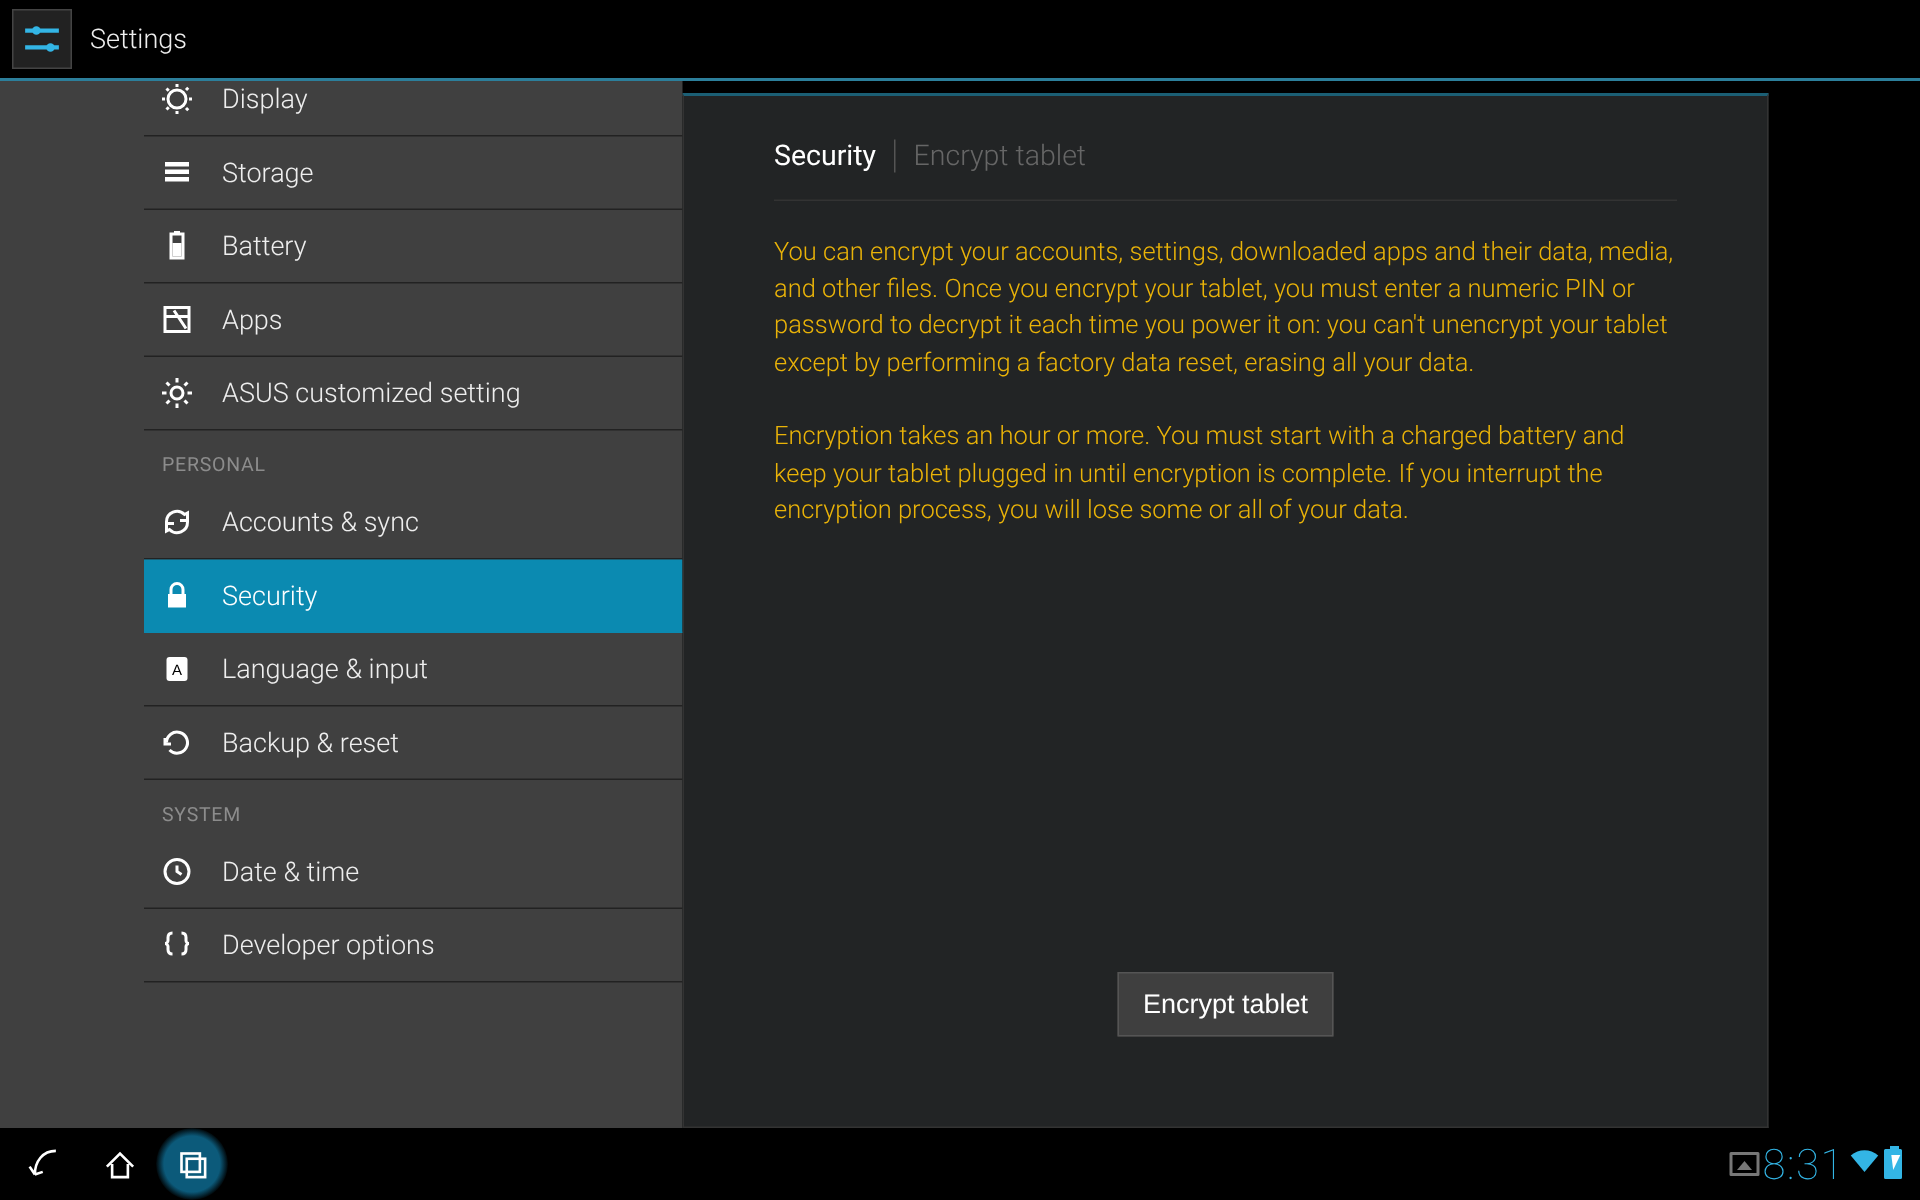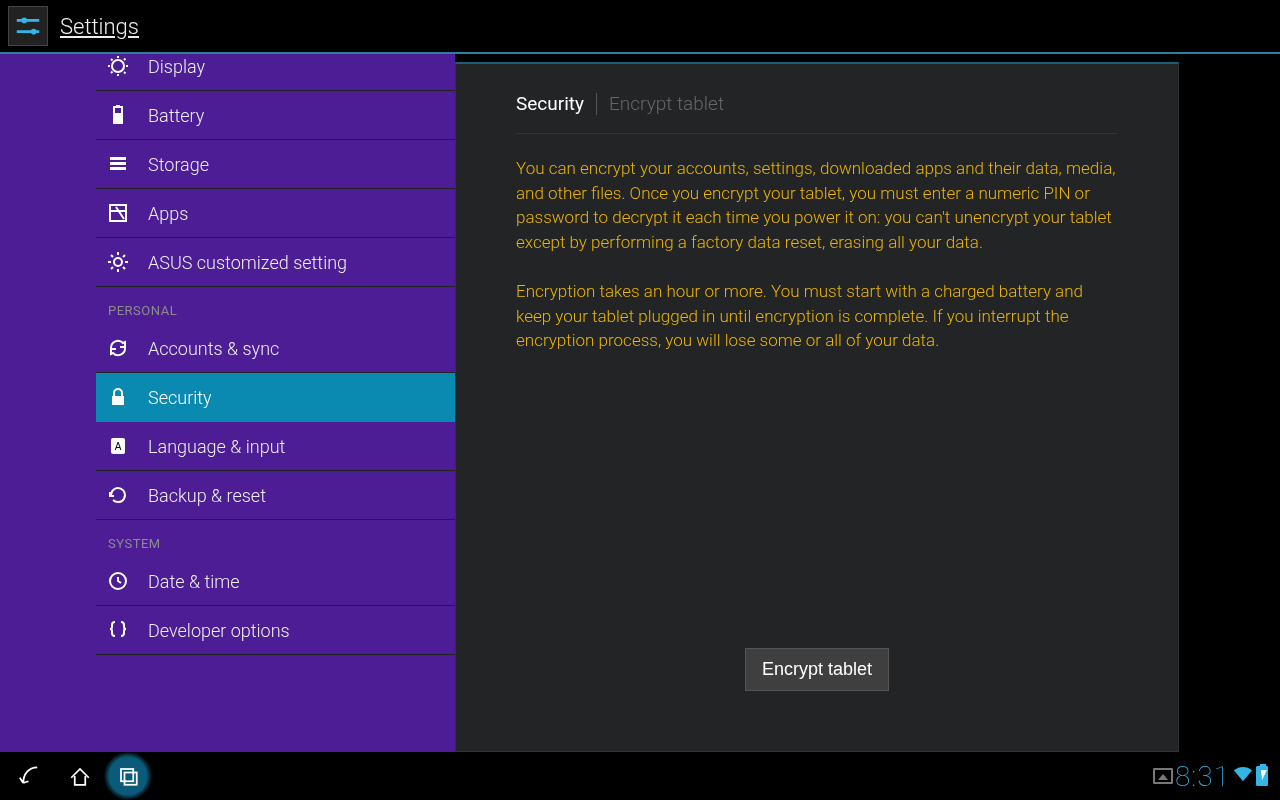--- a/index.html
+++ b/index.html
@@ -22,7 +22,7 @@
     display: flex; align-items: center; justify-content: center;
   }
   .titlebar .appicon svg { width: 30px; height: 30px; }
-  .titlebar .title { font-size: 22px; color: #eee; text-decoration: underline; }
+  .titlebar .title { font-size: 18px; color: #eee; }
 
   
   .content {

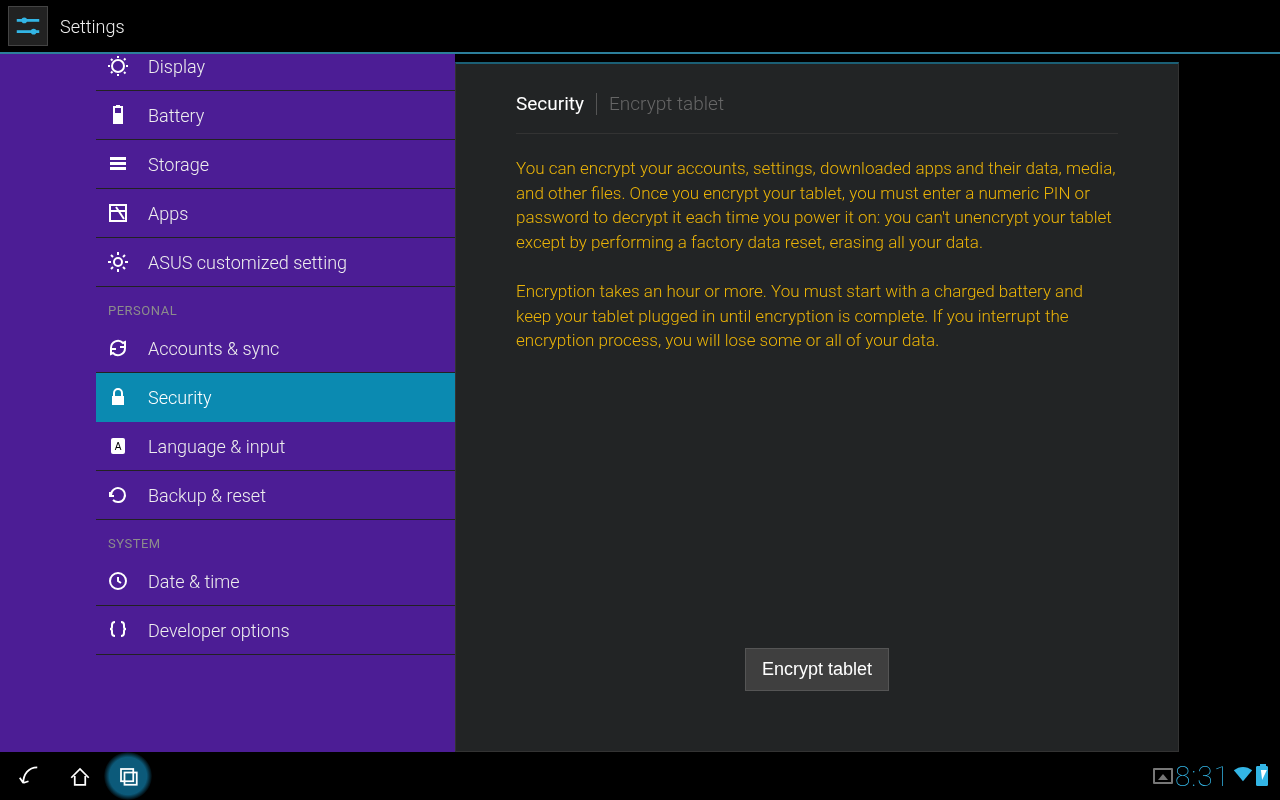--- a/index.html
+++ b/index.html
@@ -36,7 +36,7 @@
     width: 455px; height: 100%;
     padding-left: 96px; padding-top: 0; padding-bottom: 0;
     overflow: hidden;
-    background: #4c1d95;
+    background: #404040;
   }
   .sidebar .scroll {
     position: relative; top: -12px; 

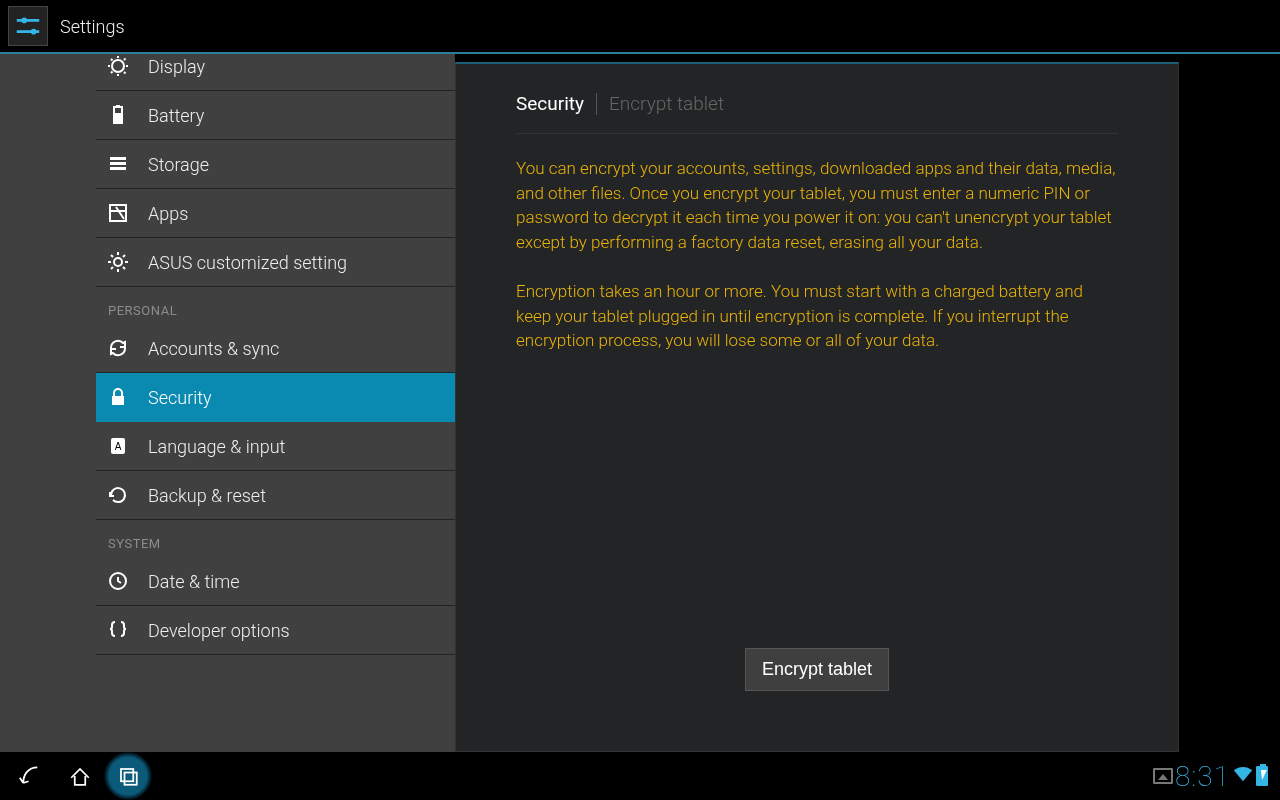--- a/index.html
+++ b/index.html
@@ -178,22 +178,22 @@
         <div class="item">
           <span class="ico">
             <svg viewBox="0 0 24 24">
+              <rect x="4" y="5" width="16" height="3" class="wf"></rect>
+              <rect x="4" y="10" width="16" height="3" class="wf"></rect>
+              <rect x="4" y="15" width="16" height="3" class="wf"></rect>
+            </svg>
+          </span>
+          <span class="label">Storage</span>
+        </div>
+        <div class="item">
+          <span class="ico">
+            <svg viewBox="0 0 24 24">
               <rect x="8" y="4" width="8" height="16" class="ws"></rect>
               <rect x="10" y="2" width="4" height="2" class="wf"></rect>
               <rect x="9" y="10" width="6" height="9" class="wf"></rect>
             </svg>
           </span>
           <span class="label">Battery</span>
-        </div>
-        <div class="item">
-          <span class="ico">
-            <svg viewBox="0 0 24 24">
-              <rect x="4" y="5" width="16" height="3" class="wf"></rect>
-              <rect x="4" y="10" width="16" height="3" class="wf"></rect>
-              <rect x="4" y="15" width="16" height="3" class="wf"></rect>
-            </svg>
-          </span>
-          <span class="label">Storage</span>
         </div>
         <div class="item">
           <span class="ico">

